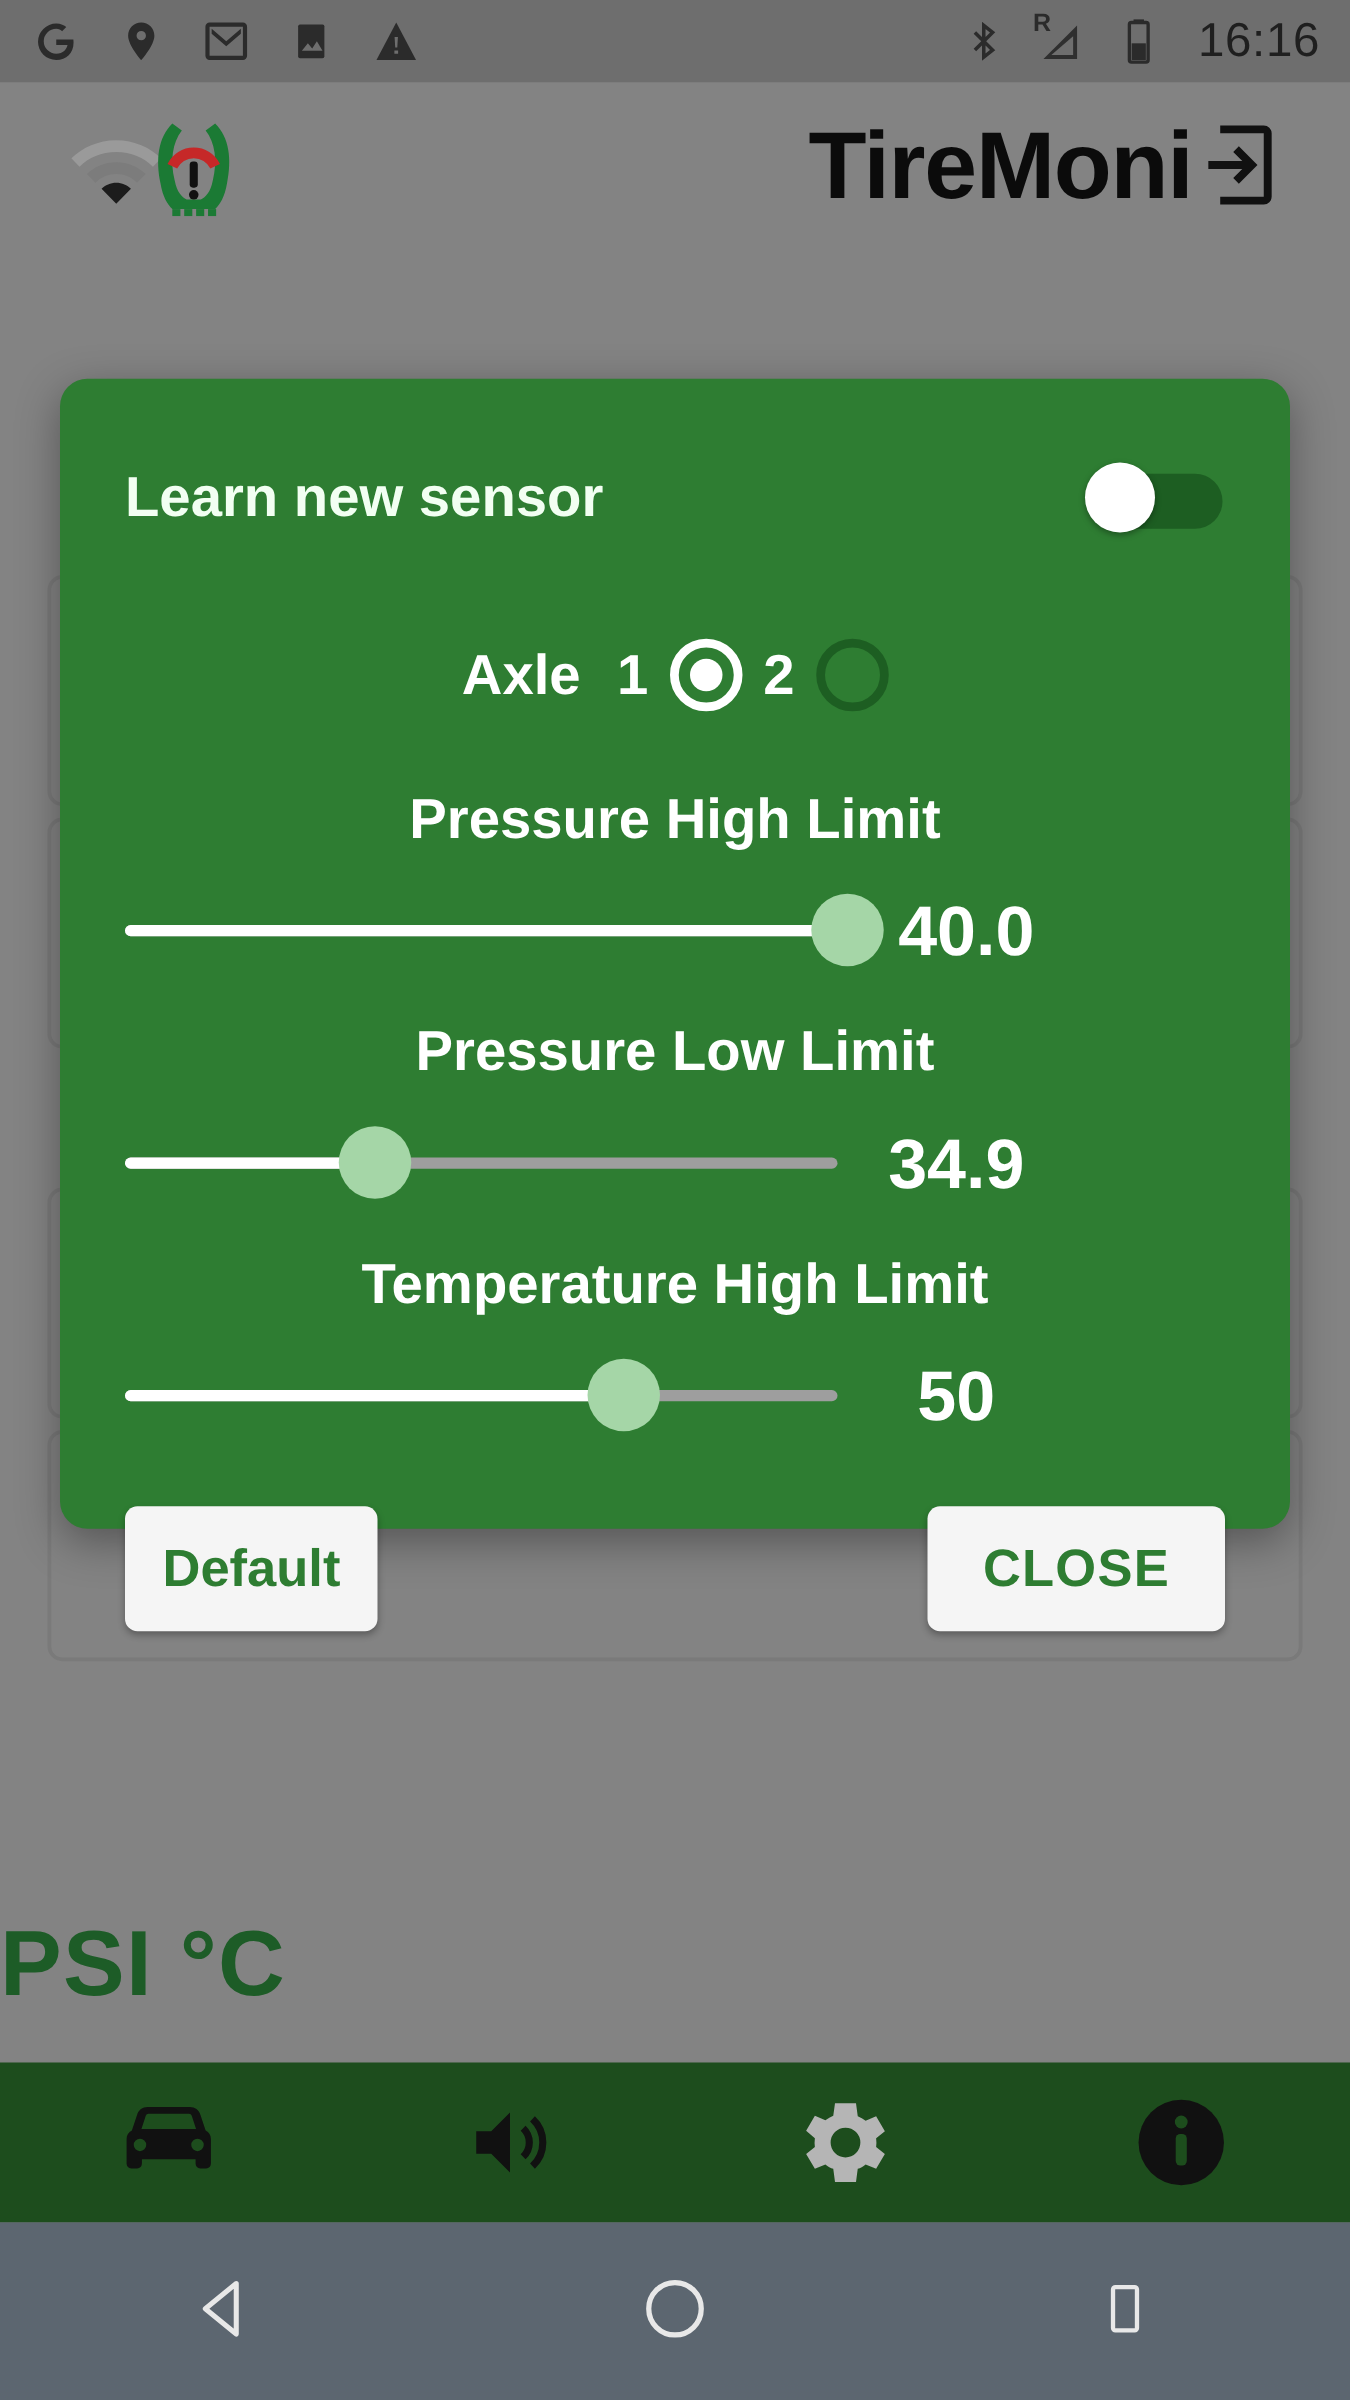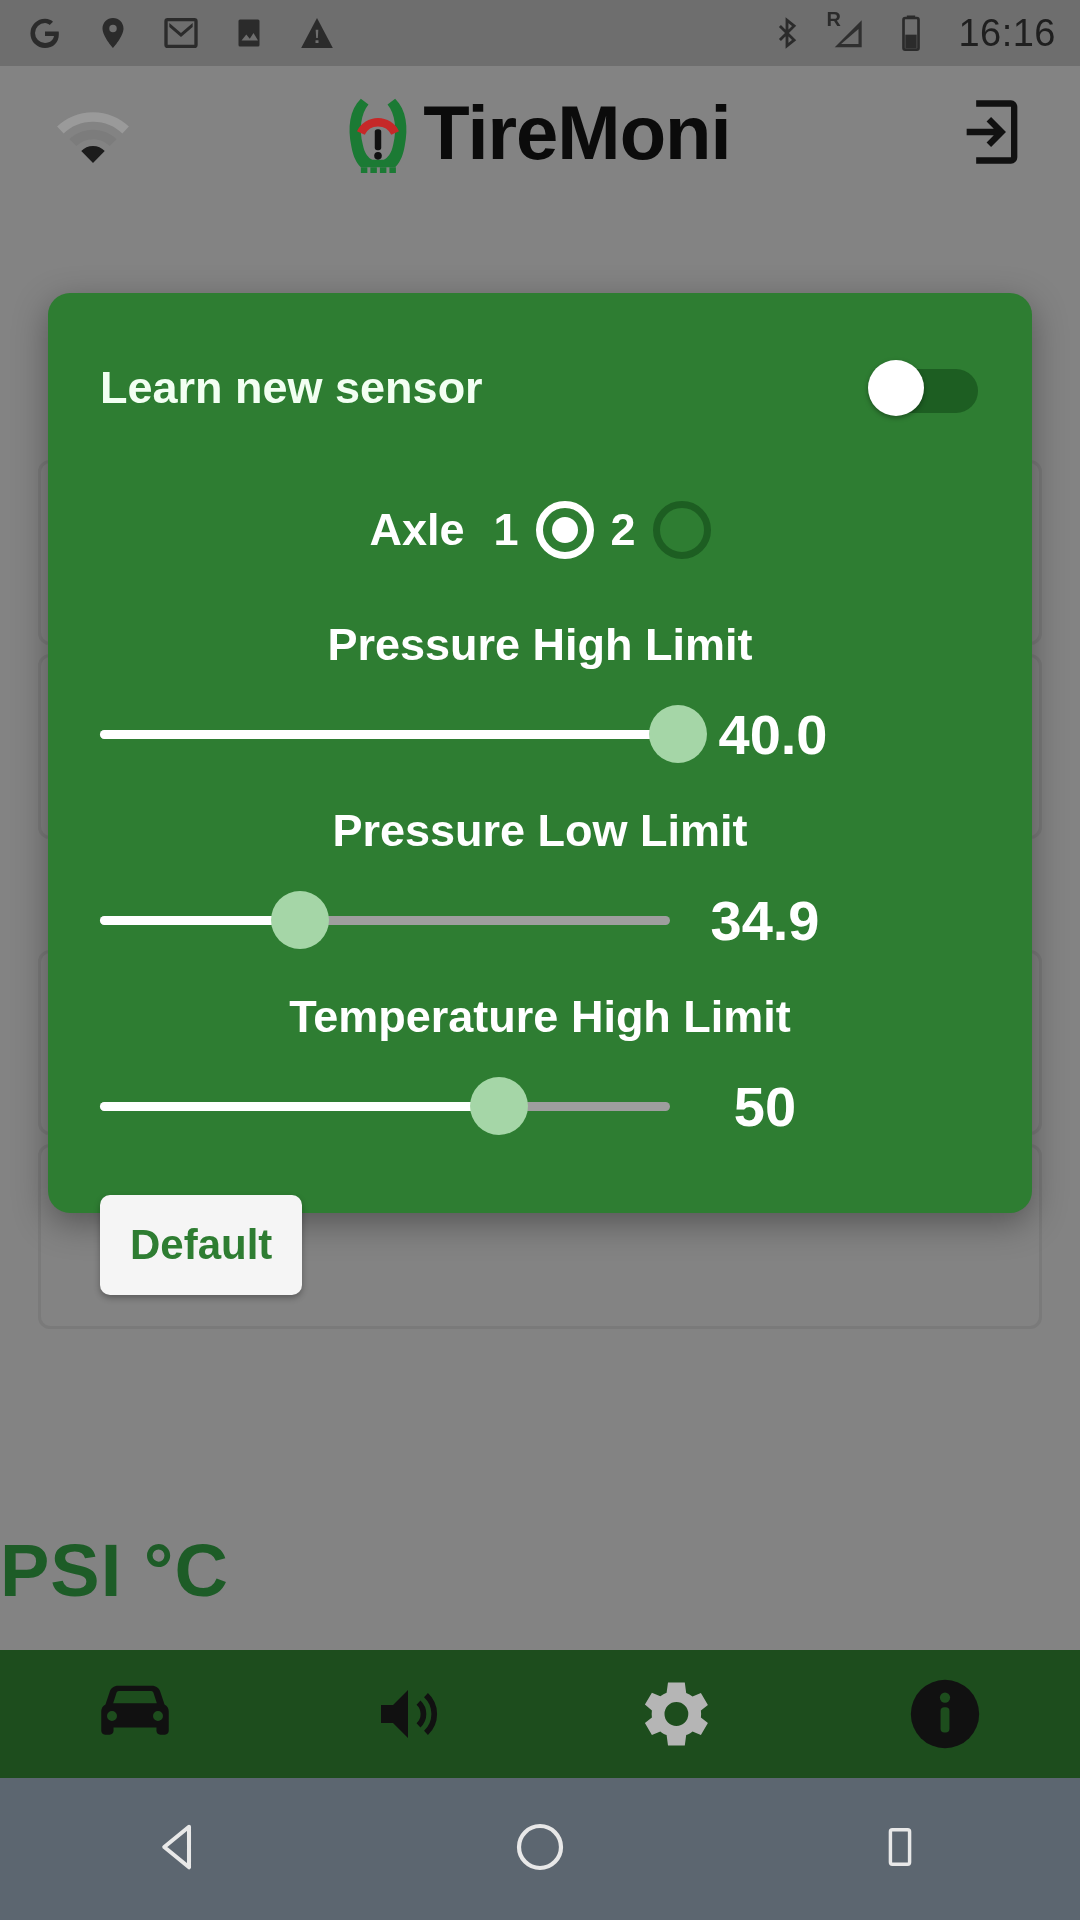--- a/index.html
+++ b/index.html
@@ -28,7 +28,7 @@
     background:#838383; display:flex; align-items:center; padding:0 50px;
   }
   .wifi-ico{ width:86px; height:70px; display:flex; align-items:flex-end; justify-content:center; }
-  .brand{ flex:1; display:flex; align-items:center; justify-content:center; gap:6px; margin-left:-20px;}
+  .brand{ flex:1; display:flex; align-items:center; justify-content:space-between; gap:6px; margin-left:-20px;}
   .brand-logo{ width:78px; height:78px; }
   .brand-text{ font-size:76px; font-weight:bold; color:#0b0b0b; letter-spacing:-1px; }
   .exit-ico{ width:76px; height:76px; }

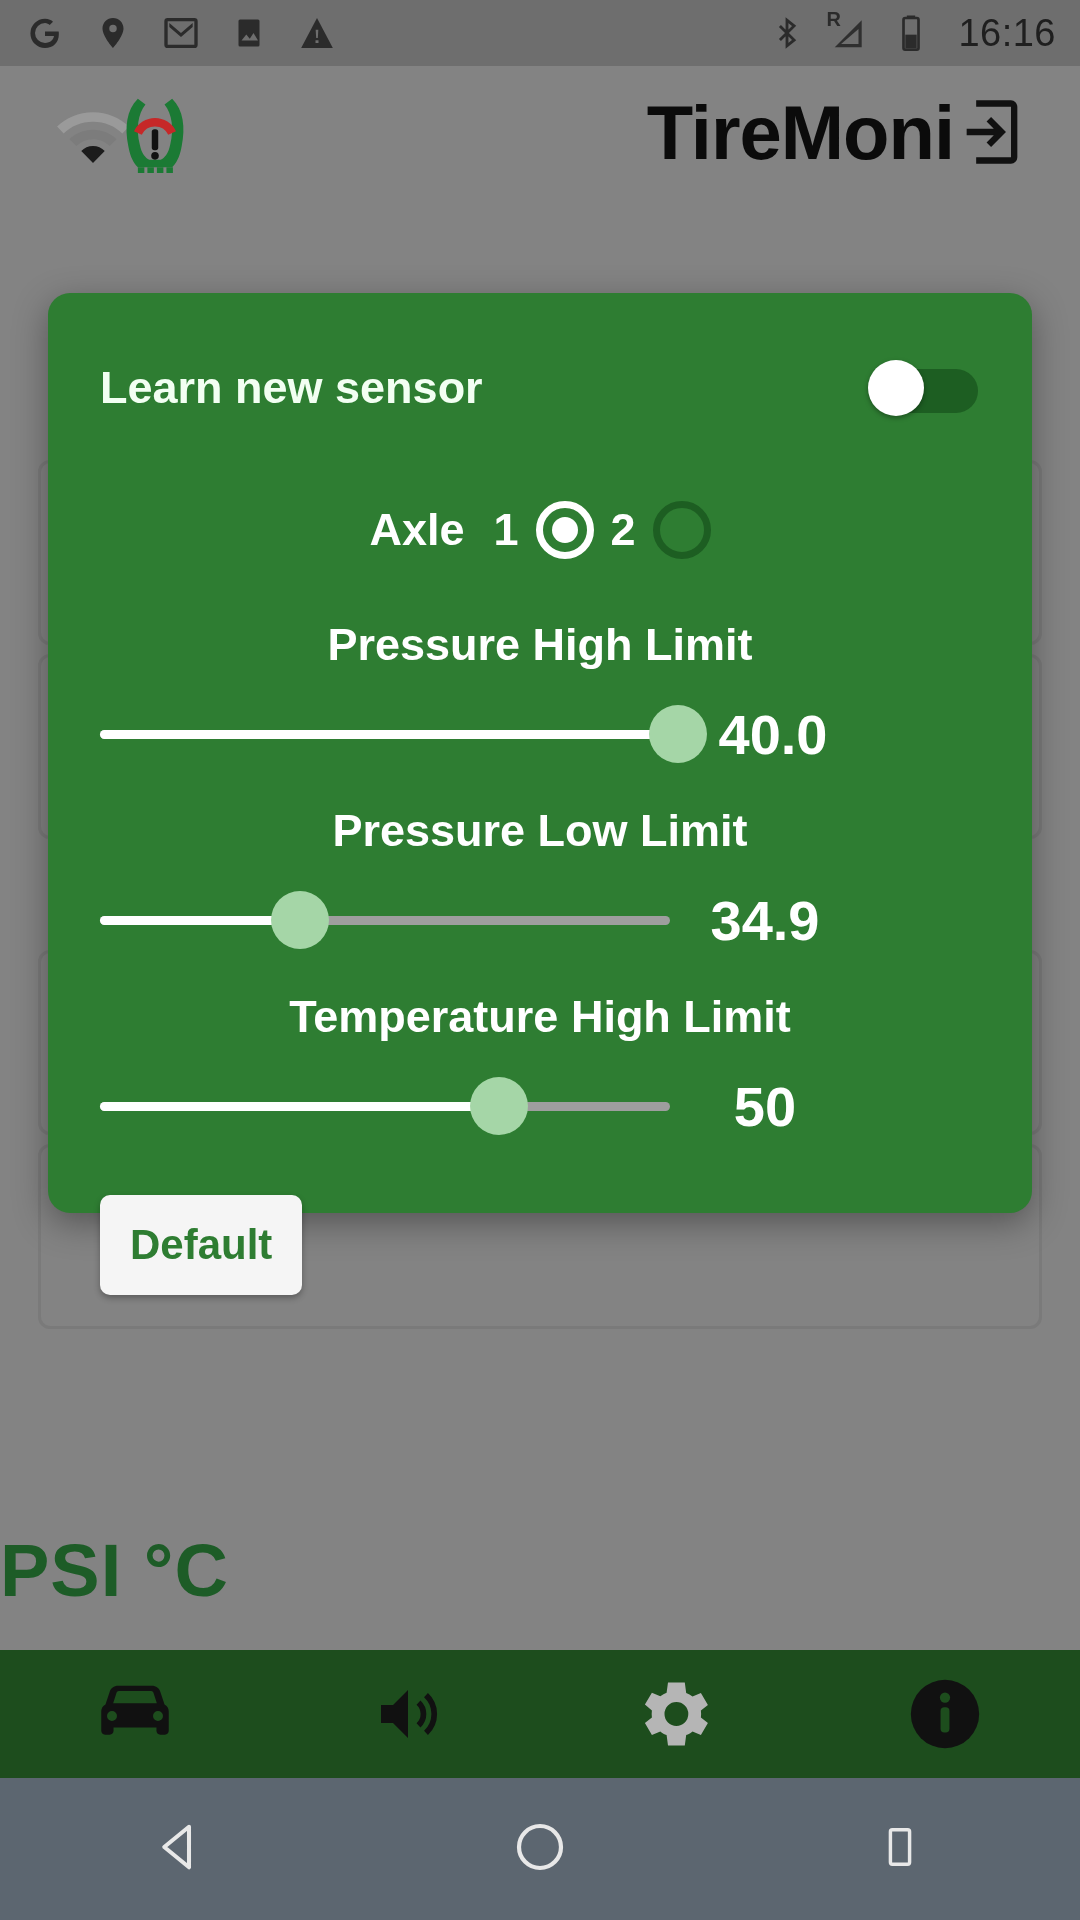--- a/index.html
+++ b/index.html
@@ -65,7 +65,7 @@
 
   
   .dialog{
-    position:absolute; top:293px; left:48px; width:984px; height:920px;
+    position:absolute; top:303px; left:48px; width:984px; height:920px;
     background:#2e7d32; border-radius:22px;
     box-shadow:0 10px 34px rgba(0,0,0,.35);
     padding:0 52px;

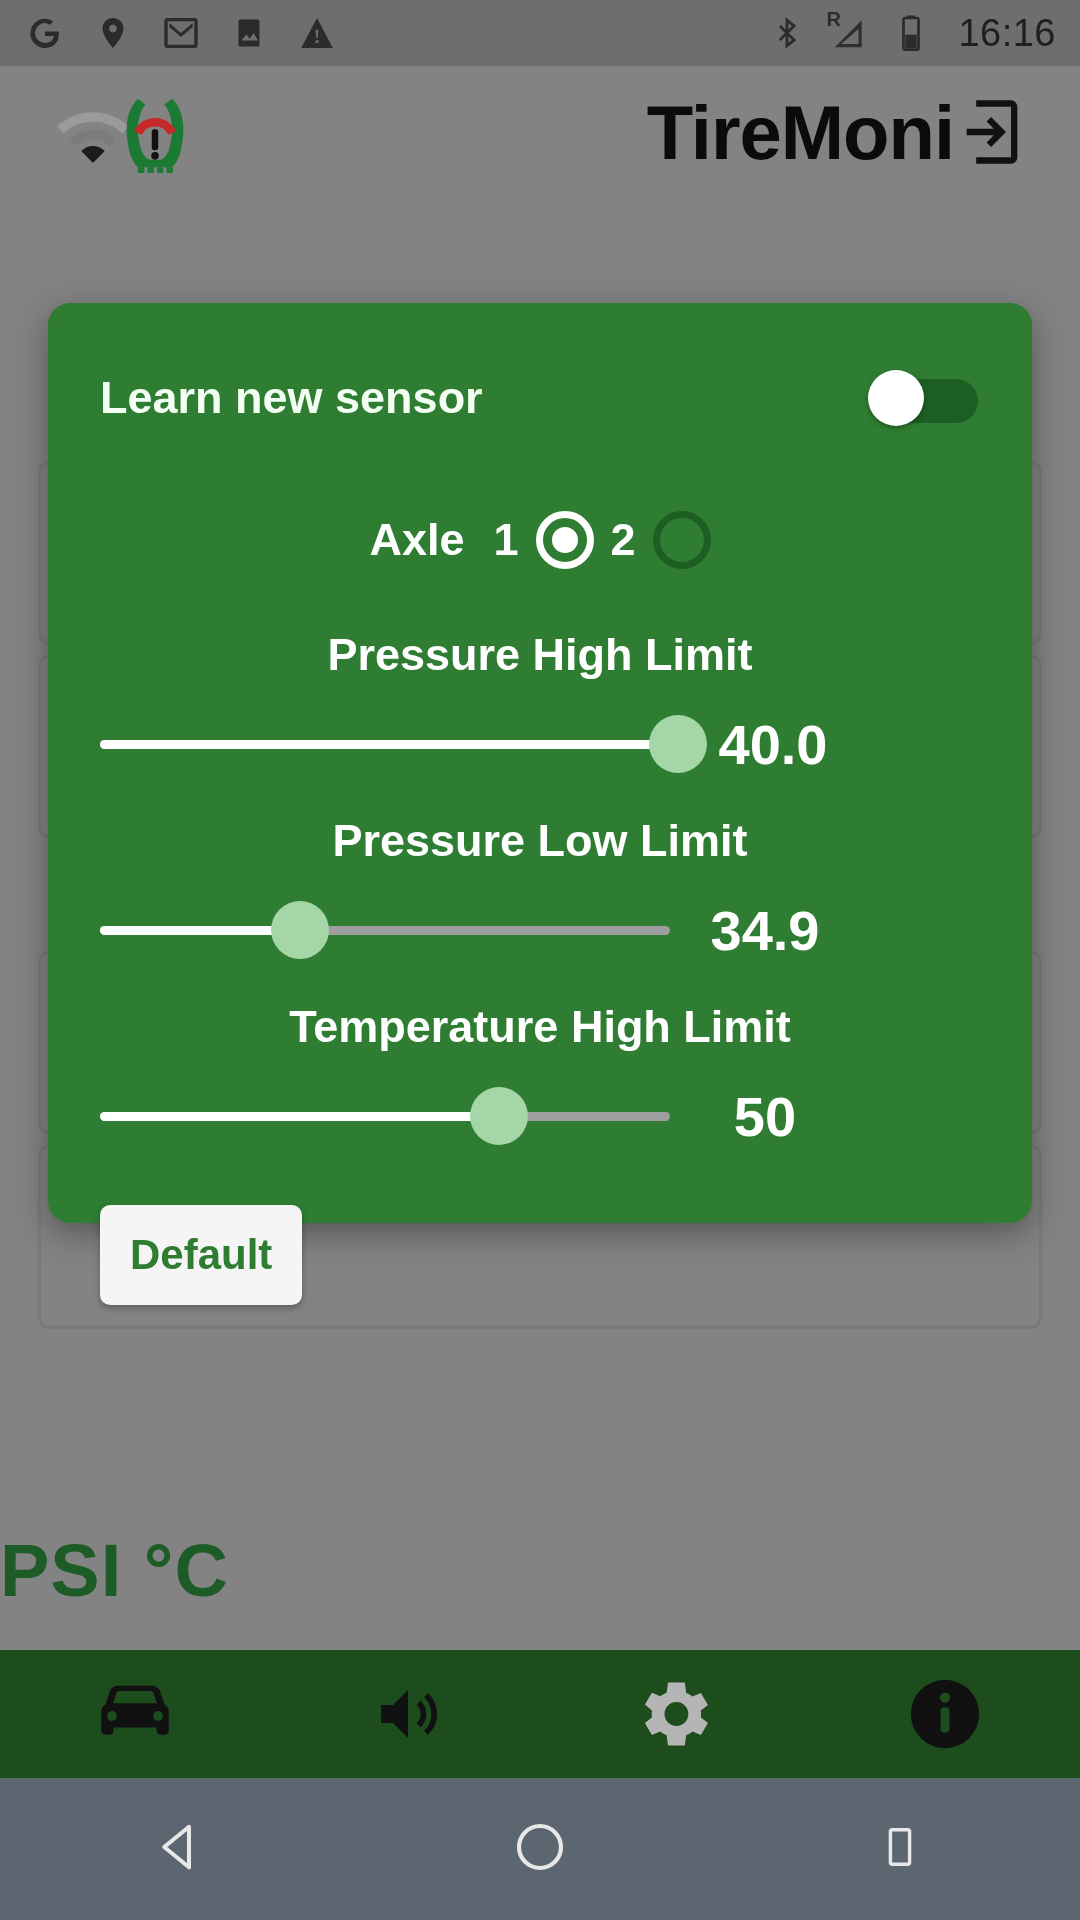--- a/index.html
+++ b/index.html
@@ -286,6 +286,7 @@
 
     <div class="row-buttons">
       <button class="btn btn-default">Default</button>
+      <button class="btn btn-close">CLOSE</button>
     </div>
   </div>
 

